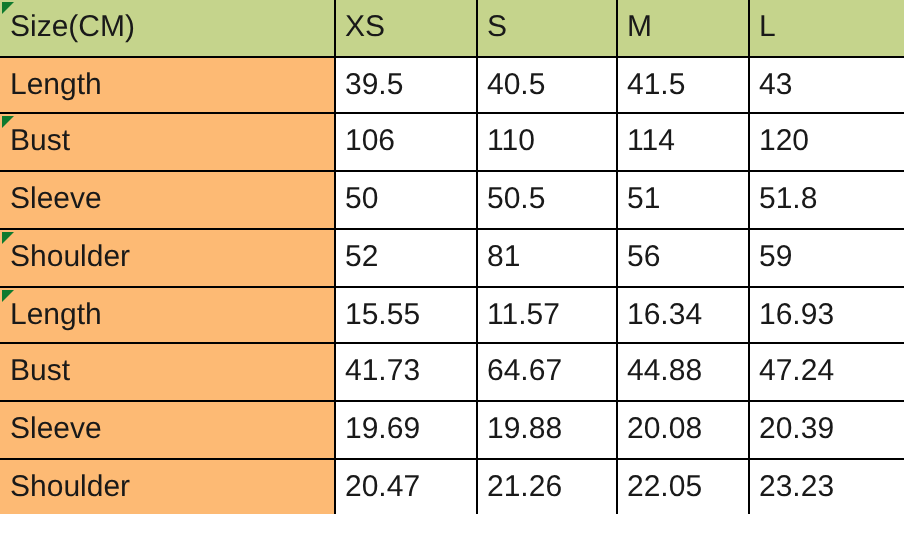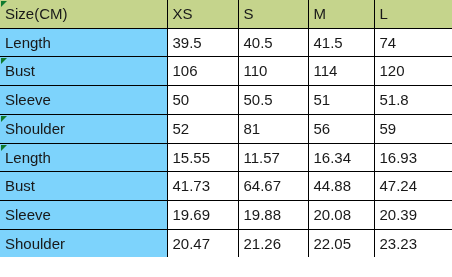--- a/index.html
+++ b/index.html
@@ -49,7 +49,7 @@
 
   
   #size-chart td.label {
-    background: #7dd3fc;
+    background: #fdba74;
   }
 
   

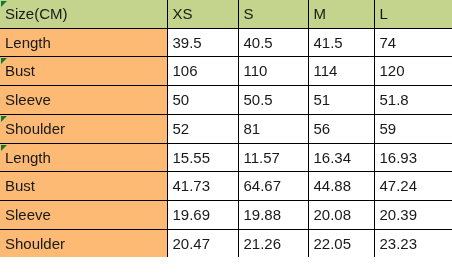--- a/index.html
+++ b/index.html
@@ -97,7 +97,7 @@
       <td>39.5</td>
       <td>40.5</td>
       <td>41.5</td>
-      <td class="last">74</td>
+      <td class="last">43</td>
     </tr>
 
     <tr>

